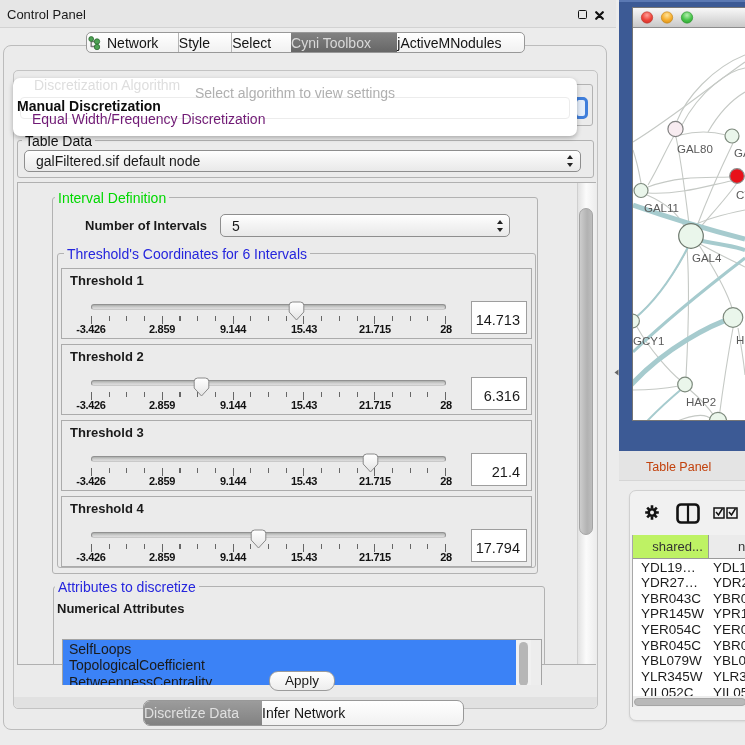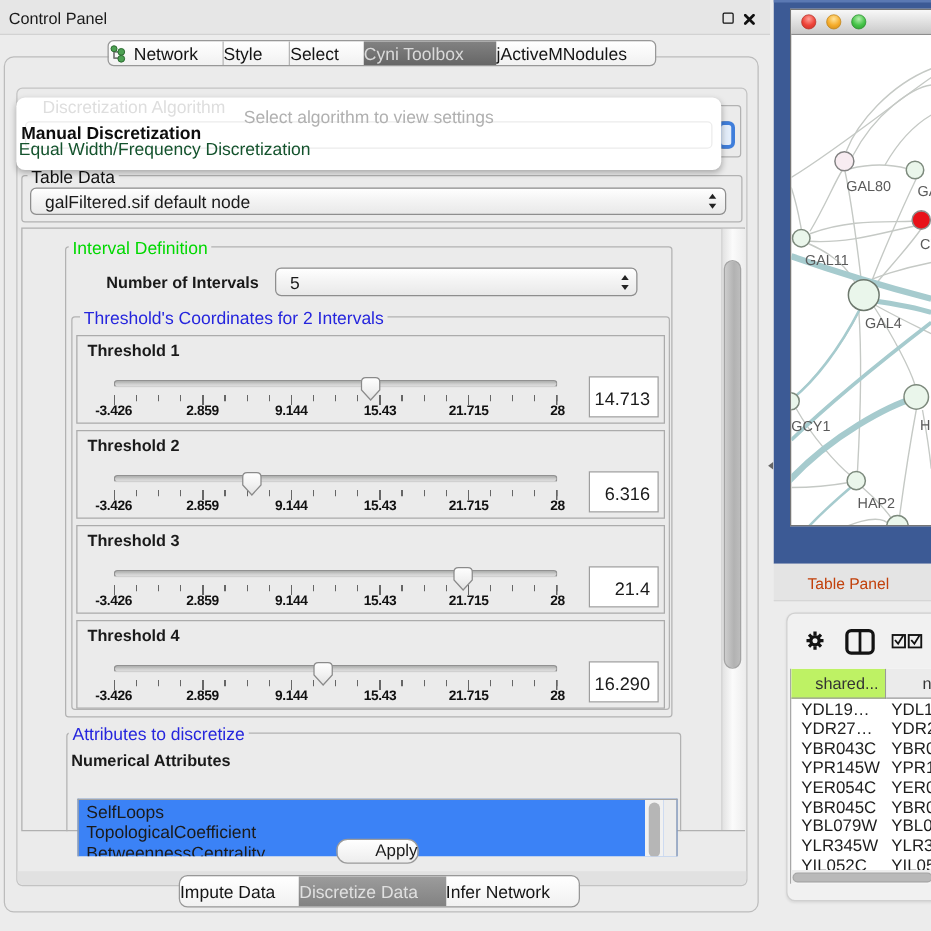--- a/index.html
+++ b/index.html
@@ -89,7 +89,7 @@
 <div class="abs" style="left:20px;top:97px;width:550px;height:22px;border:1px solid #ececec;border-radius:4px;box-sizing:border-box"></div>
 <div class="abs" style="left:13px;top:85px;width:564px;text-align:center;color:#b0b0b0;font-size:14px">Select algorithm to view settings</div>
 <div class="abs" style="left:17px;top:98px;font-weight:bold;color:#0d0d0d;font-size:14px">Manual Discretization</div>
-<div class="abs" style="left:15px;top:111px;color:#14532d;font-size:14px">Equal Width/Frequency Discretization</div>
+<div class="abs" style="left:32px;top:111px;color:#701a75;font-size:14px">Equal Width/Frequency Discretization</div>
 
 <div class="abs" style="left:17px;top:182px;width:579px;height:483px;border:1px solid #b0b0b0;background:#ebebeb;box-sizing:border-box;overflow:hidden"></div>
 

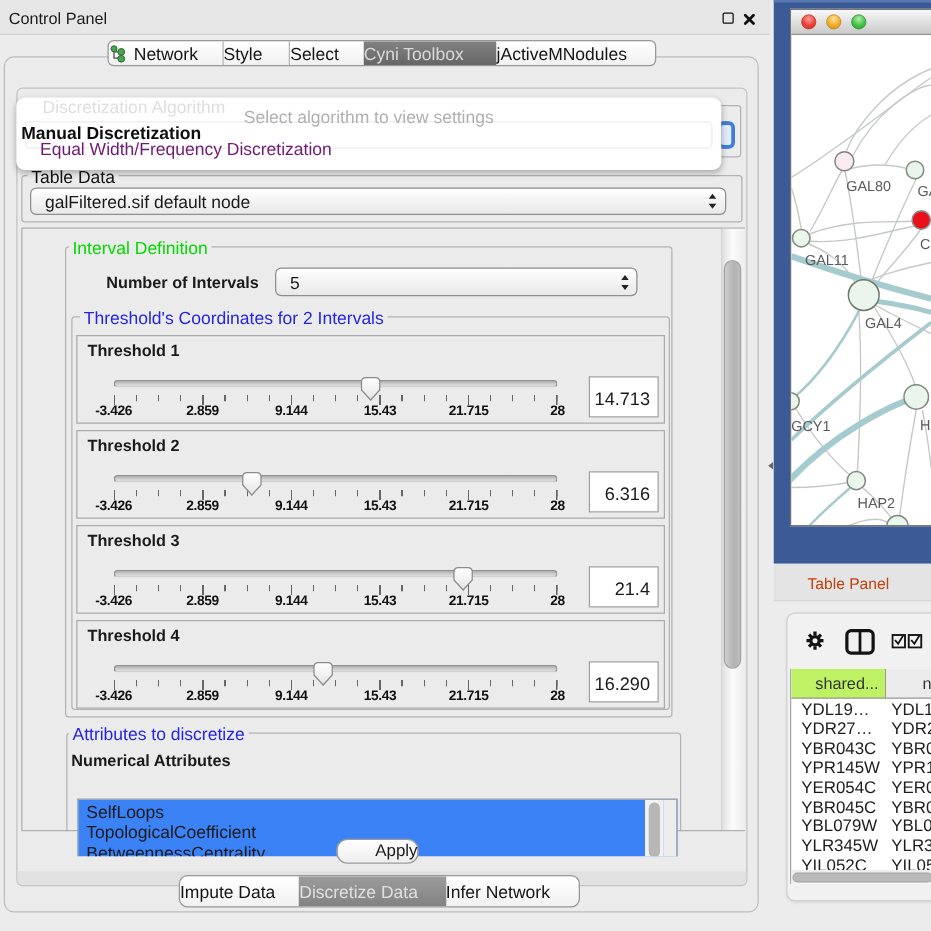--- a/index.html
+++ b/index.html
@@ -105,7 +105,7 @@
 <div class="stepper" style="left:497px;top:220px;height:12px"></div>
 
 <div class="gbox" style="left:57px;top:253px;width:479px;height:315px"></div>
-<div class="gtitle" style="left:64px;top:247px;color:#2525dd">Threshold's Coordinates for 2 Intervals</div>
+<div class="gtitle" style="left:64px;top:247px;color:#2525dd">Threshold's Coordinates for 6 Intervals</div>
 
 <div class="tbox" style="top:268px">
   <div class="abs bold" style="left:8px;top:4px">Threshold 1</div>

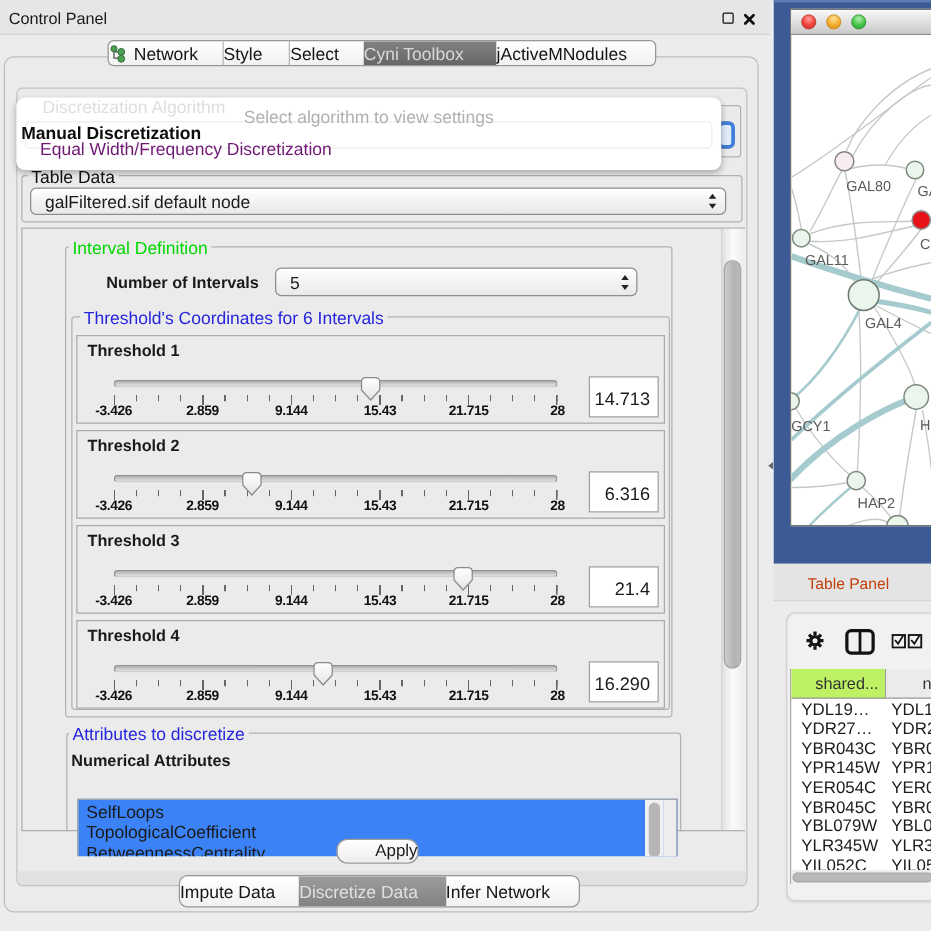--- a/index.html
+++ b/index.html
@@ -176,7 +176,7 @@
   <svg class="thumb" style="left:196px;top:32px" viewBox="0 0 17 20">
     <path d="M1.2 4.5 Q1.2 1 4.7 1 L12.3 1 Q15.8 1 15.8 4.5 L15.8 11 L8.5 19 L1.2 11 Z" fill="url(#tg)" stroke="#8a8a8a" stroke-width="1"></path>
   </svg>
-  <div class="vbox" style="top:32px">16.290</div>
+  <div class="vbox" style="top:32px">17.794</div>
 </div>
 
 <div class="abs" style="left:17px;top:182px;width:579px;height:483px;overflow:hidden;pointer-events:none">

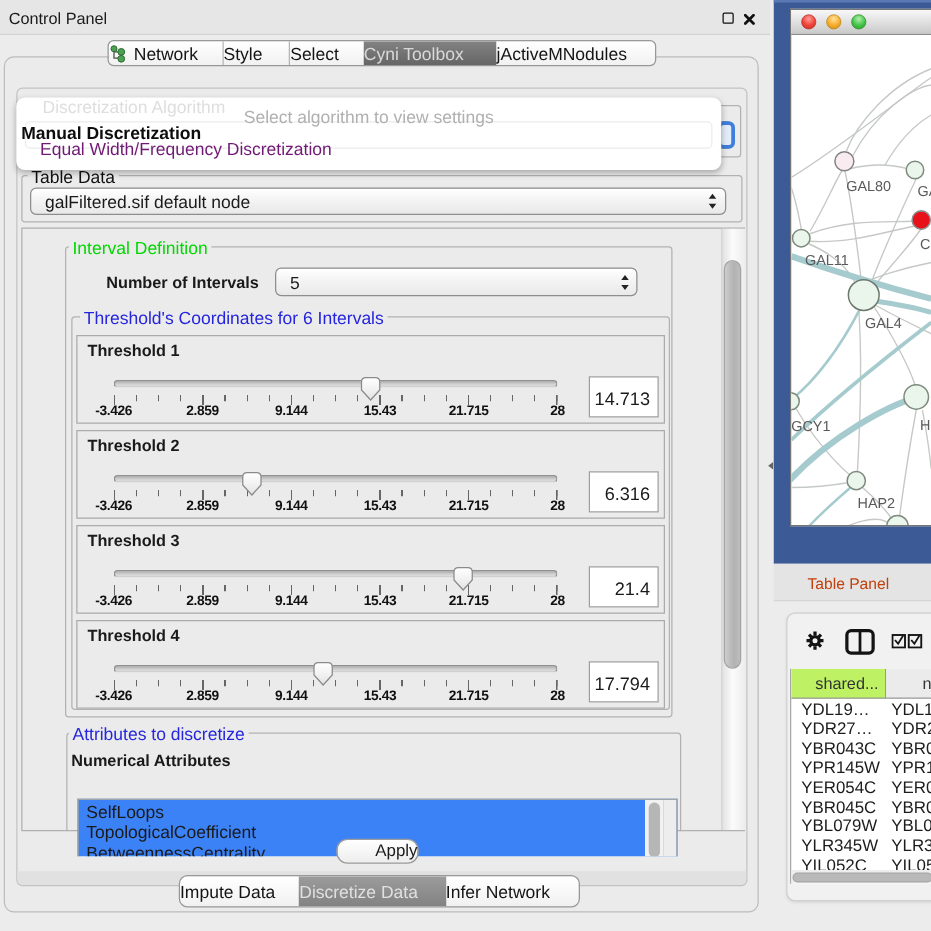--- a/index.html
+++ b/index.html
@@ -192,7 +192,7 @@
   <div class="abs" style="left:6px;top:1px;line-height:16.3px;font-size:14px">SelfLoops<br>TopologicalCoefficient<br>BetweennessCentrality</div>
 </div>
 
-<div class="abs" style="left:269px;top:671px;width:66px;height:20px;border:1px solid #9b9b9b;border-radius:9px;background:linear-gradient(#ffffff,#ededed);box-sizing:border-box;text-align:right;line-height:18px;font-size:13.5px">Apply</div>
+<div class="abs" style="left:269px;top:671px;width:66px;height:20px;border:1px solid #9b9b9b;border-radius:9px;background:linear-gradient(#ffffff,#ededed);box-sizing:border-box;text-align:center;line-height:18px;font-size:13.5px">Apply</div>
 
 <div class="seg" style="left:143px;top:700px;width:321px;height:26px;border-radius:7px">
   <div class="s" style="width:96px">Impute Data</div>

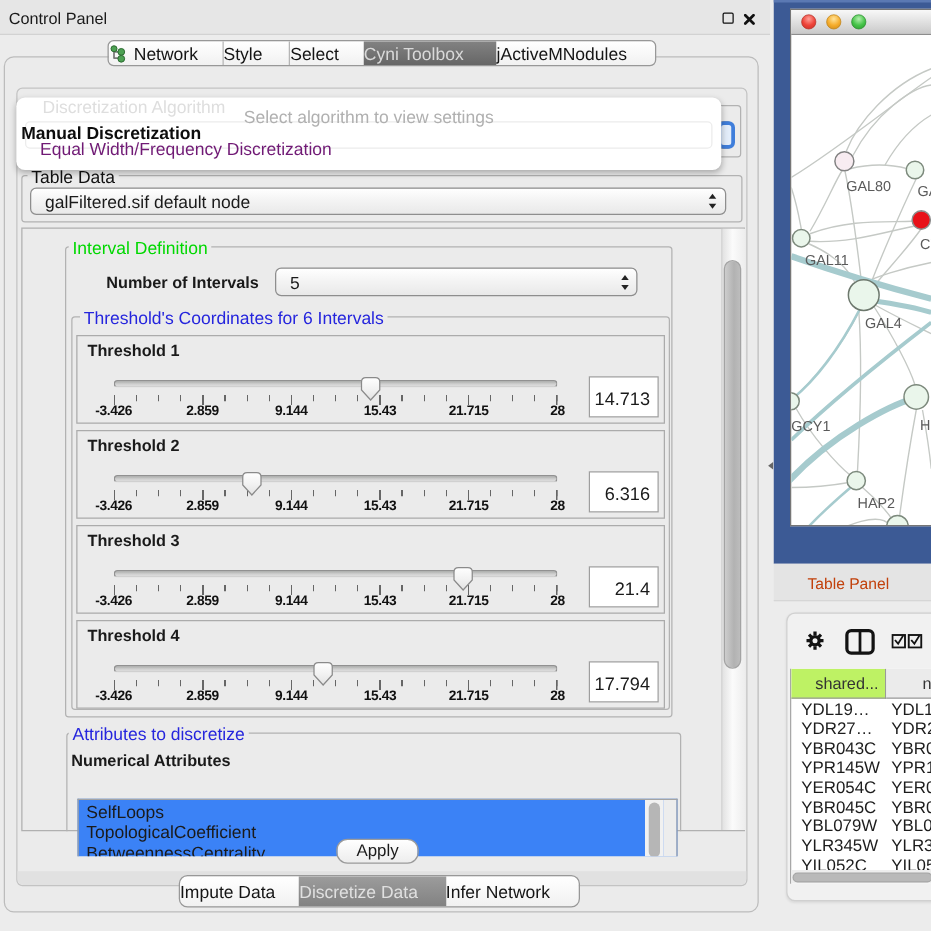--- a/index.html
+++ b/index.html
@@ -195,7 +195,6 @@
 <div class="abs" style="left:269px;top:671px;width:66px;height:20px;border:1px solid #9b9b9b;border-radius:9px;background:linear-gradient(#ffffff,#ededed);box-sizing:border-box;text-align:center;line-height:18px;font-size:13.5px">Apply</div>
 
 <div class="seg" style="left:143px;top:700px;width:321px;height:26px;border-radius:7px">
-  <div class="s" style="width:96px">Impute Data</div>
   <div class="s" style="width:118px;background:linear-gradient(#9c9c9c,#828282);color:#e0e0e0">Discretize Data</div>
   <div class="s" style="width:107px">Infer Network</div>
 </div>

